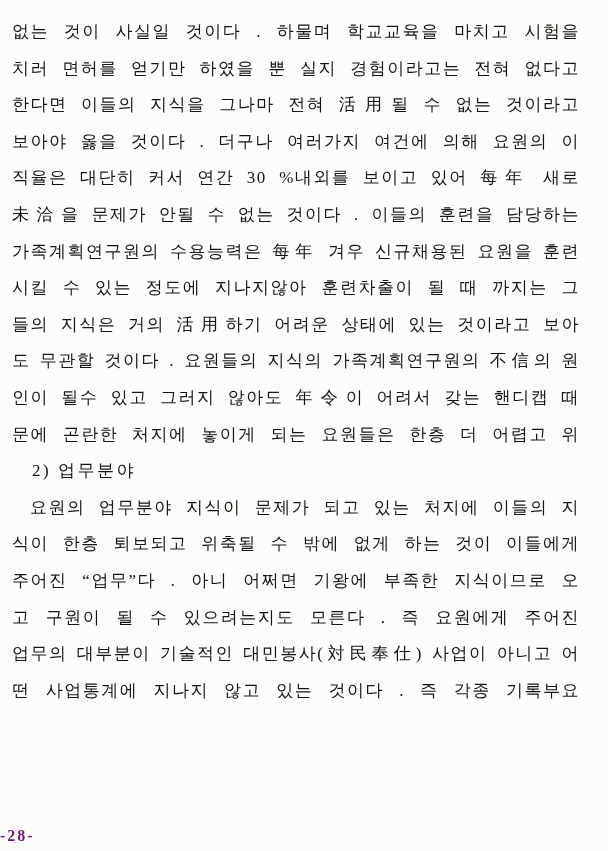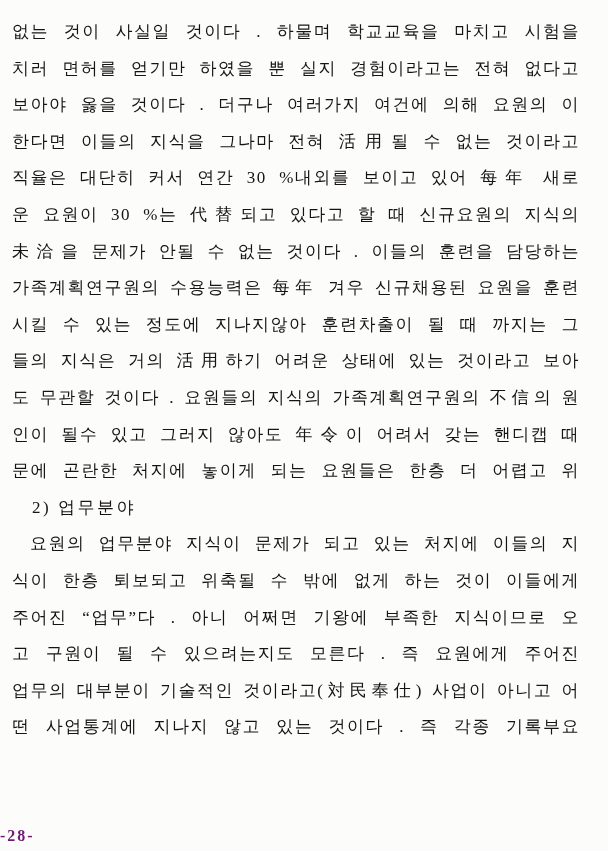--- a/index.html
+++ b/index.html
@@ -57,8 +57,8 @@
 <div class="page">
   <div class="line">없는 것이 사실일 것이다 . 하물며 학교교육을 마치고 시험을</div>
   <div class="line">치러 면허를 얻기만 하였을 뿐 실지 경험이라고는 전혀 없다고</div>
+  <div class="line">한다면 이들의 지식을 그나마 전혀 活用될 수 없는 것이라고</div>
   <div class="line">보아야 옳을 것이다 . 더구나 여러가지 여건에 의해 요원의 이</div>
-  <div class="line">한다면 이들의 지식을 그나마 전혀 活用될 수 없는 것이라고</div>
   <div class="line">직율은 대단히 커서 연간 30 %내외를 보이고 있어 每年 새로</div>
   <div class="line">운 요원이 30 %는 代替되고 있다고 할 때 신규요원의 지식의</div>
   <div class="line">未洽을 문제가 안될 수 없는 것이다 . 이들의 훈련을 담당하는</div>

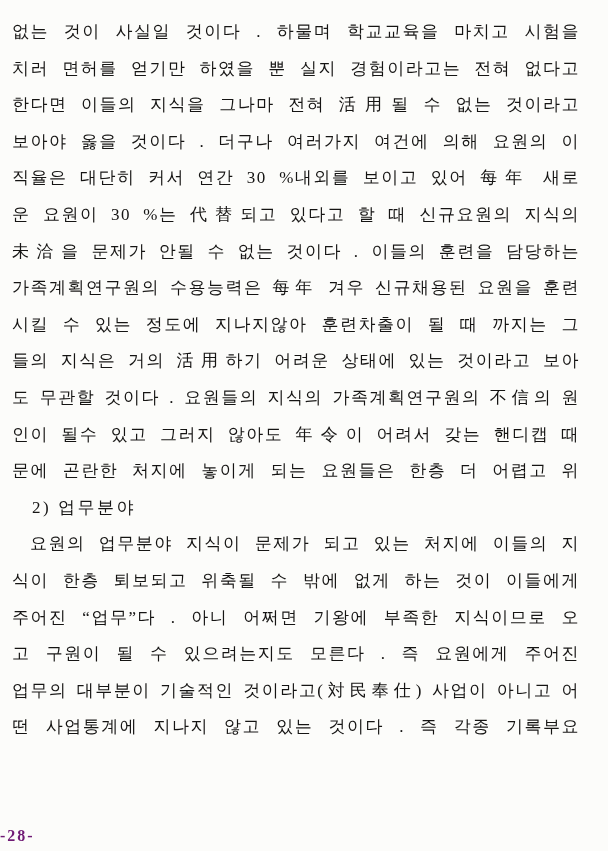--- a/index.html
+++ b/index.html
@@ -60,7 +60,6 @@
   <div class="line">한다면 이들의 지식을 그나마 전혀 活用될 수 없는 것이라고</div>
   <div class="line">보아야 옳을 것이다 . 더구나 여러가지 여건에 의해 요원의 이</div>
   <div class="line">직율은 대단히 커서 연간 30 %내외를 보이고 있어 每年 새로</div>
-  <div class="line">운 요원이 30 %는 代替되고 있다고 할 때 신규요원의 지식의</div>
   <div class="line">未洽을 문제가 안될 수 없는 것이다 . 이들의 훈련을 담당하는</div>
   <div class="line">가족계획연구원의 수용능력은 每年 겨우 신규채용된 요원을 훈련</div>
   <div class="line">시킬 수 있는 정도에 지나지않아 훈련차출이 될 때 까지는 그</div>

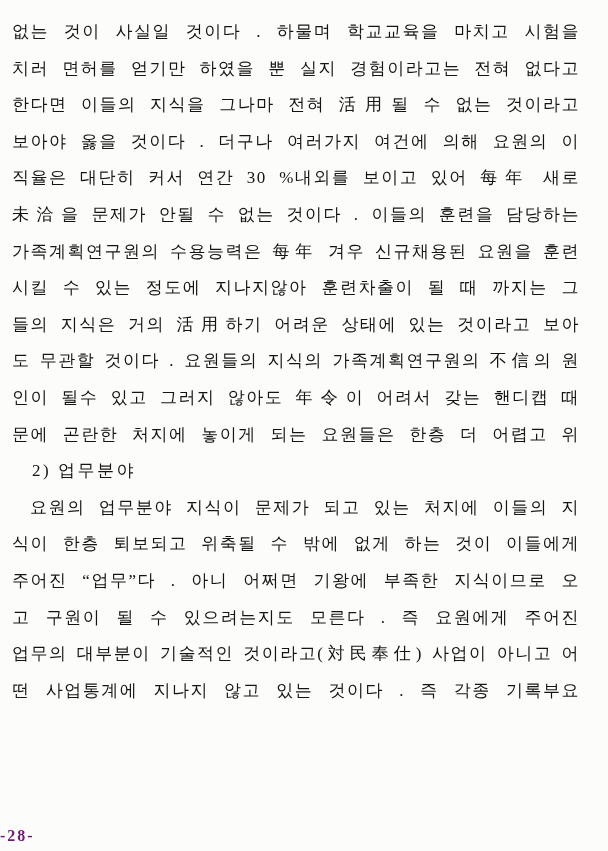--- a/index.html
+++ b/index.html
@@ -74,7 +74,7 @@
   <div class="line">식이 한층 퇴보되고 위축될 수 밖에 없게 하는 것이 이들에게</div>
   <div class="line">주어진 “업무”다 . 아니 어쩌면 기왕에 부족한 지식이므로 오</div>
   <div class="line">고 구원이 될 수 있으려는지도 모른다 . 즉 요원에게 주어진</div>
-  <div class="line">업무의 대부분이 기술적인 것이라고(対民奉仕) 사업이 아니고 어</div>
+  <div class="line">업무의 대부분이 기술적인 대민봉사(対民奉仕) 사업이 아니고 어</div>
   <div class="line">떤 사업통계에 지나지 않고 있는 것이다 . 즉 각종 기록부요</div>
 
   <div class="pagenum">-28-</div>

